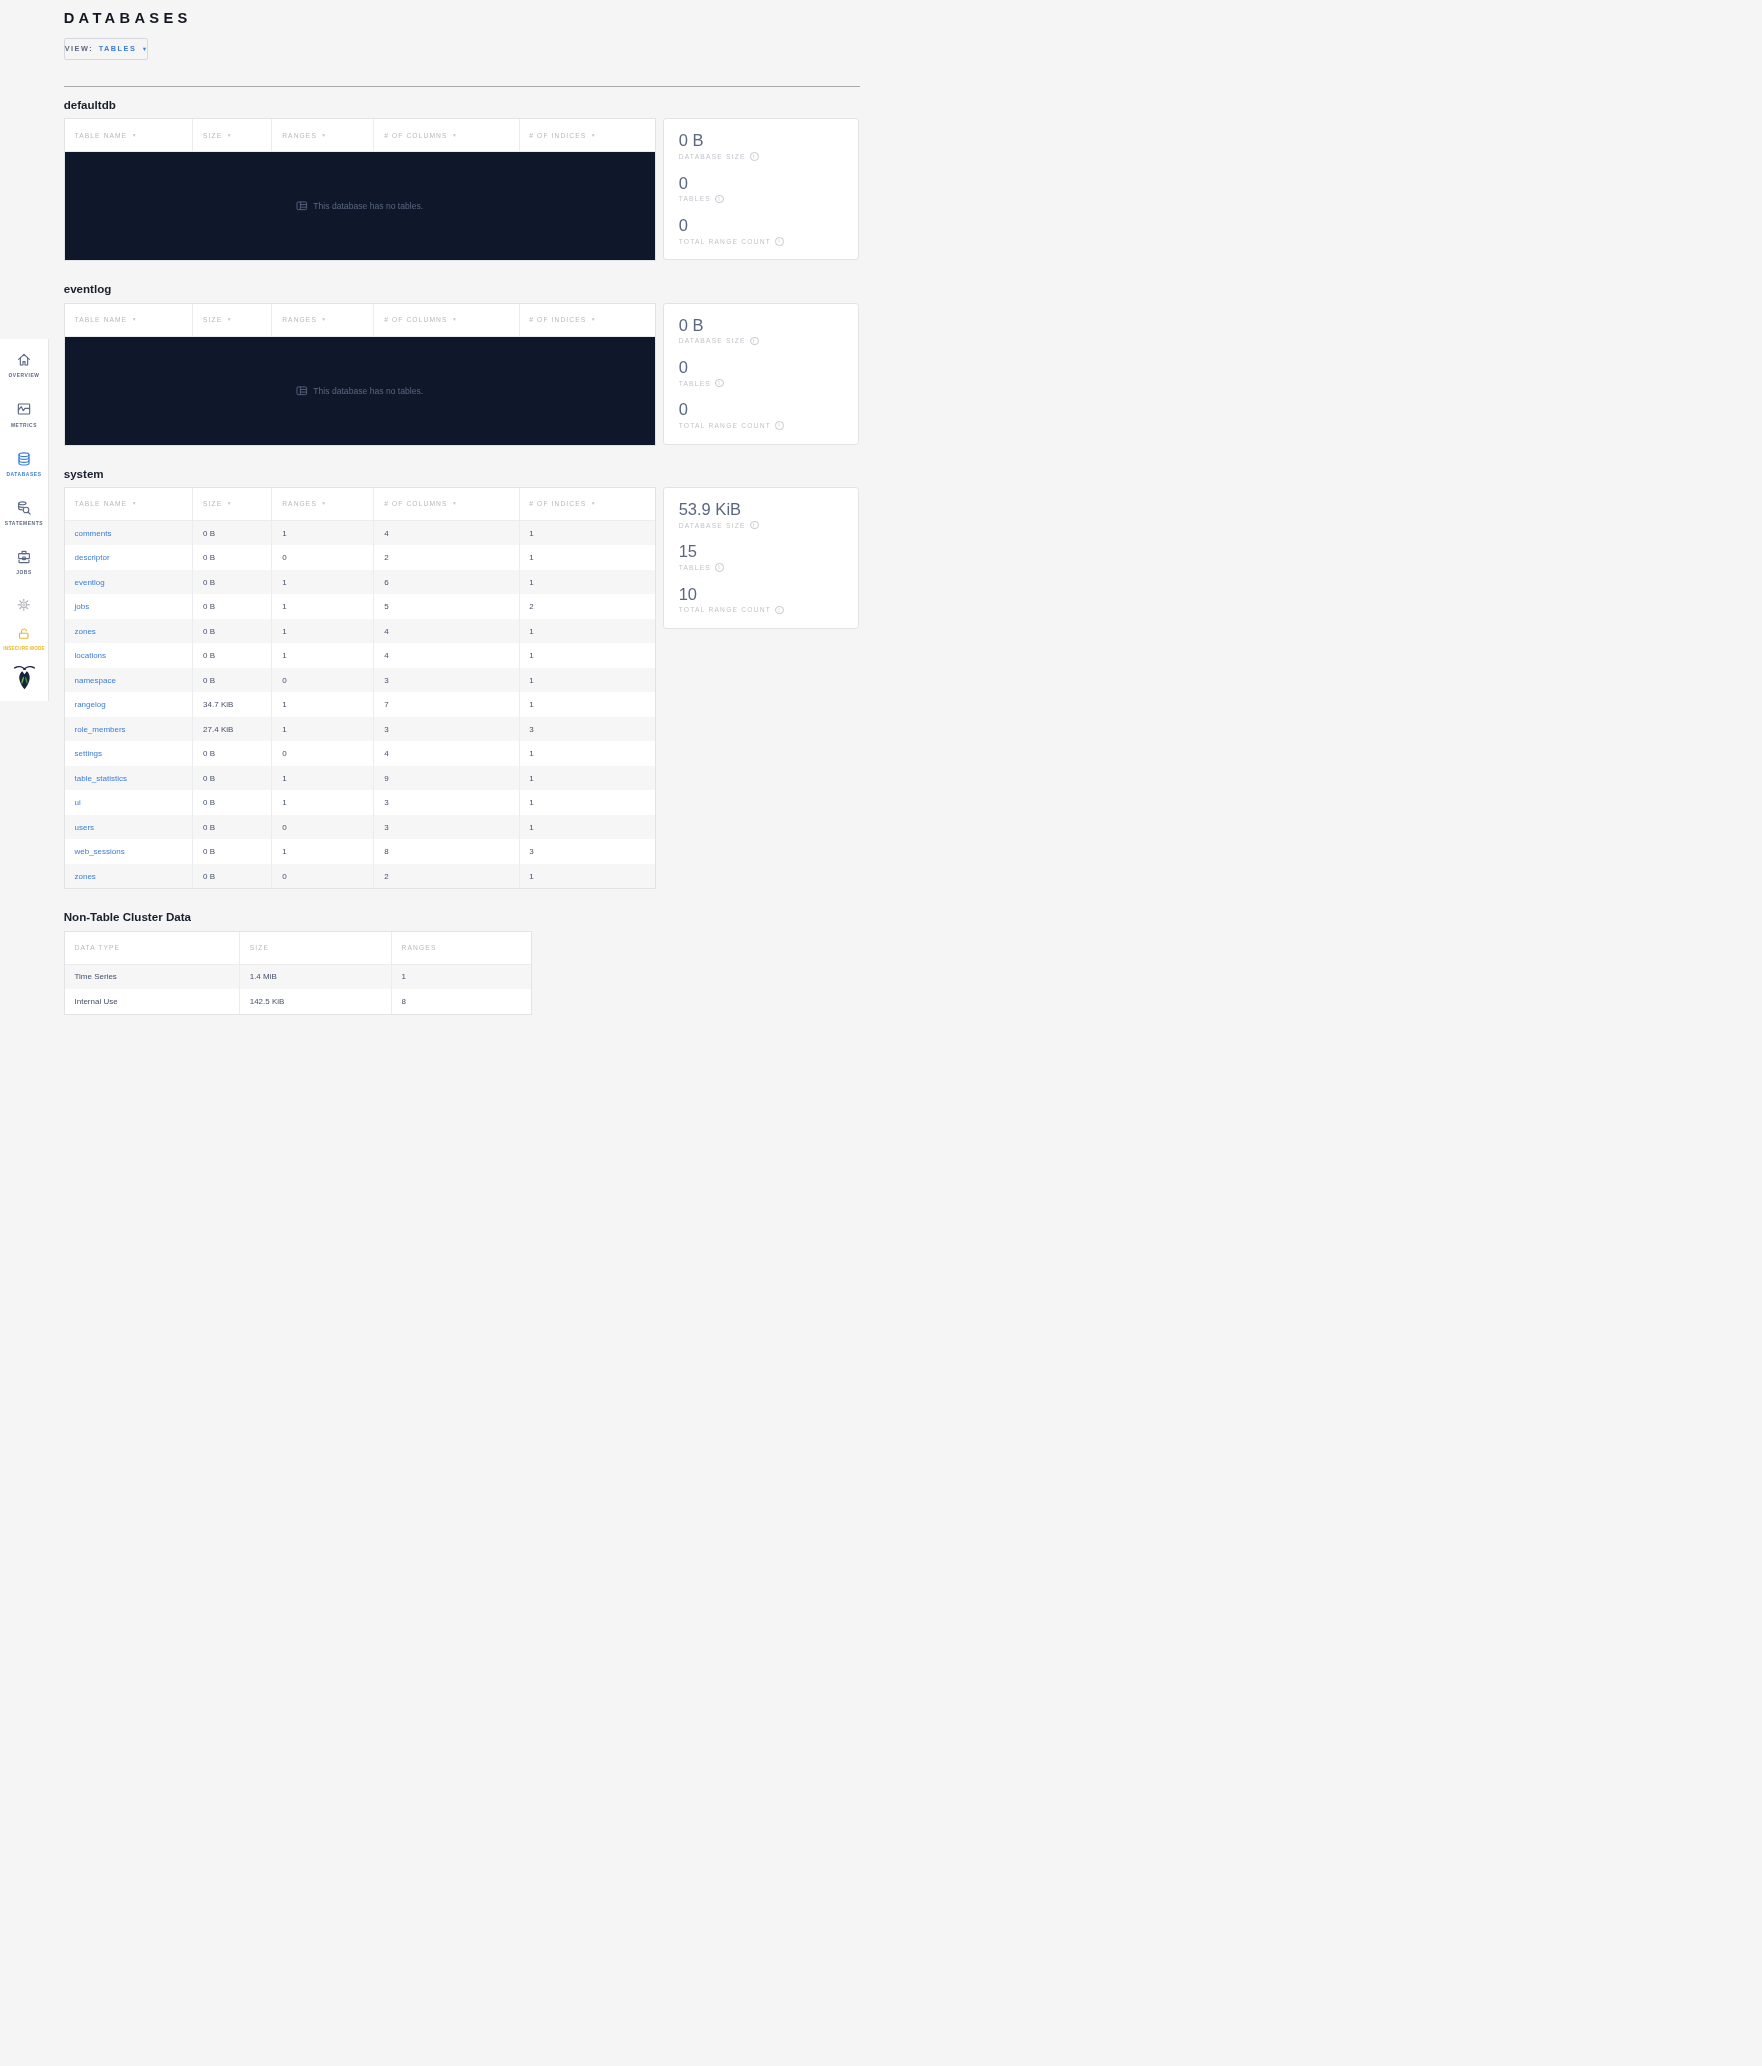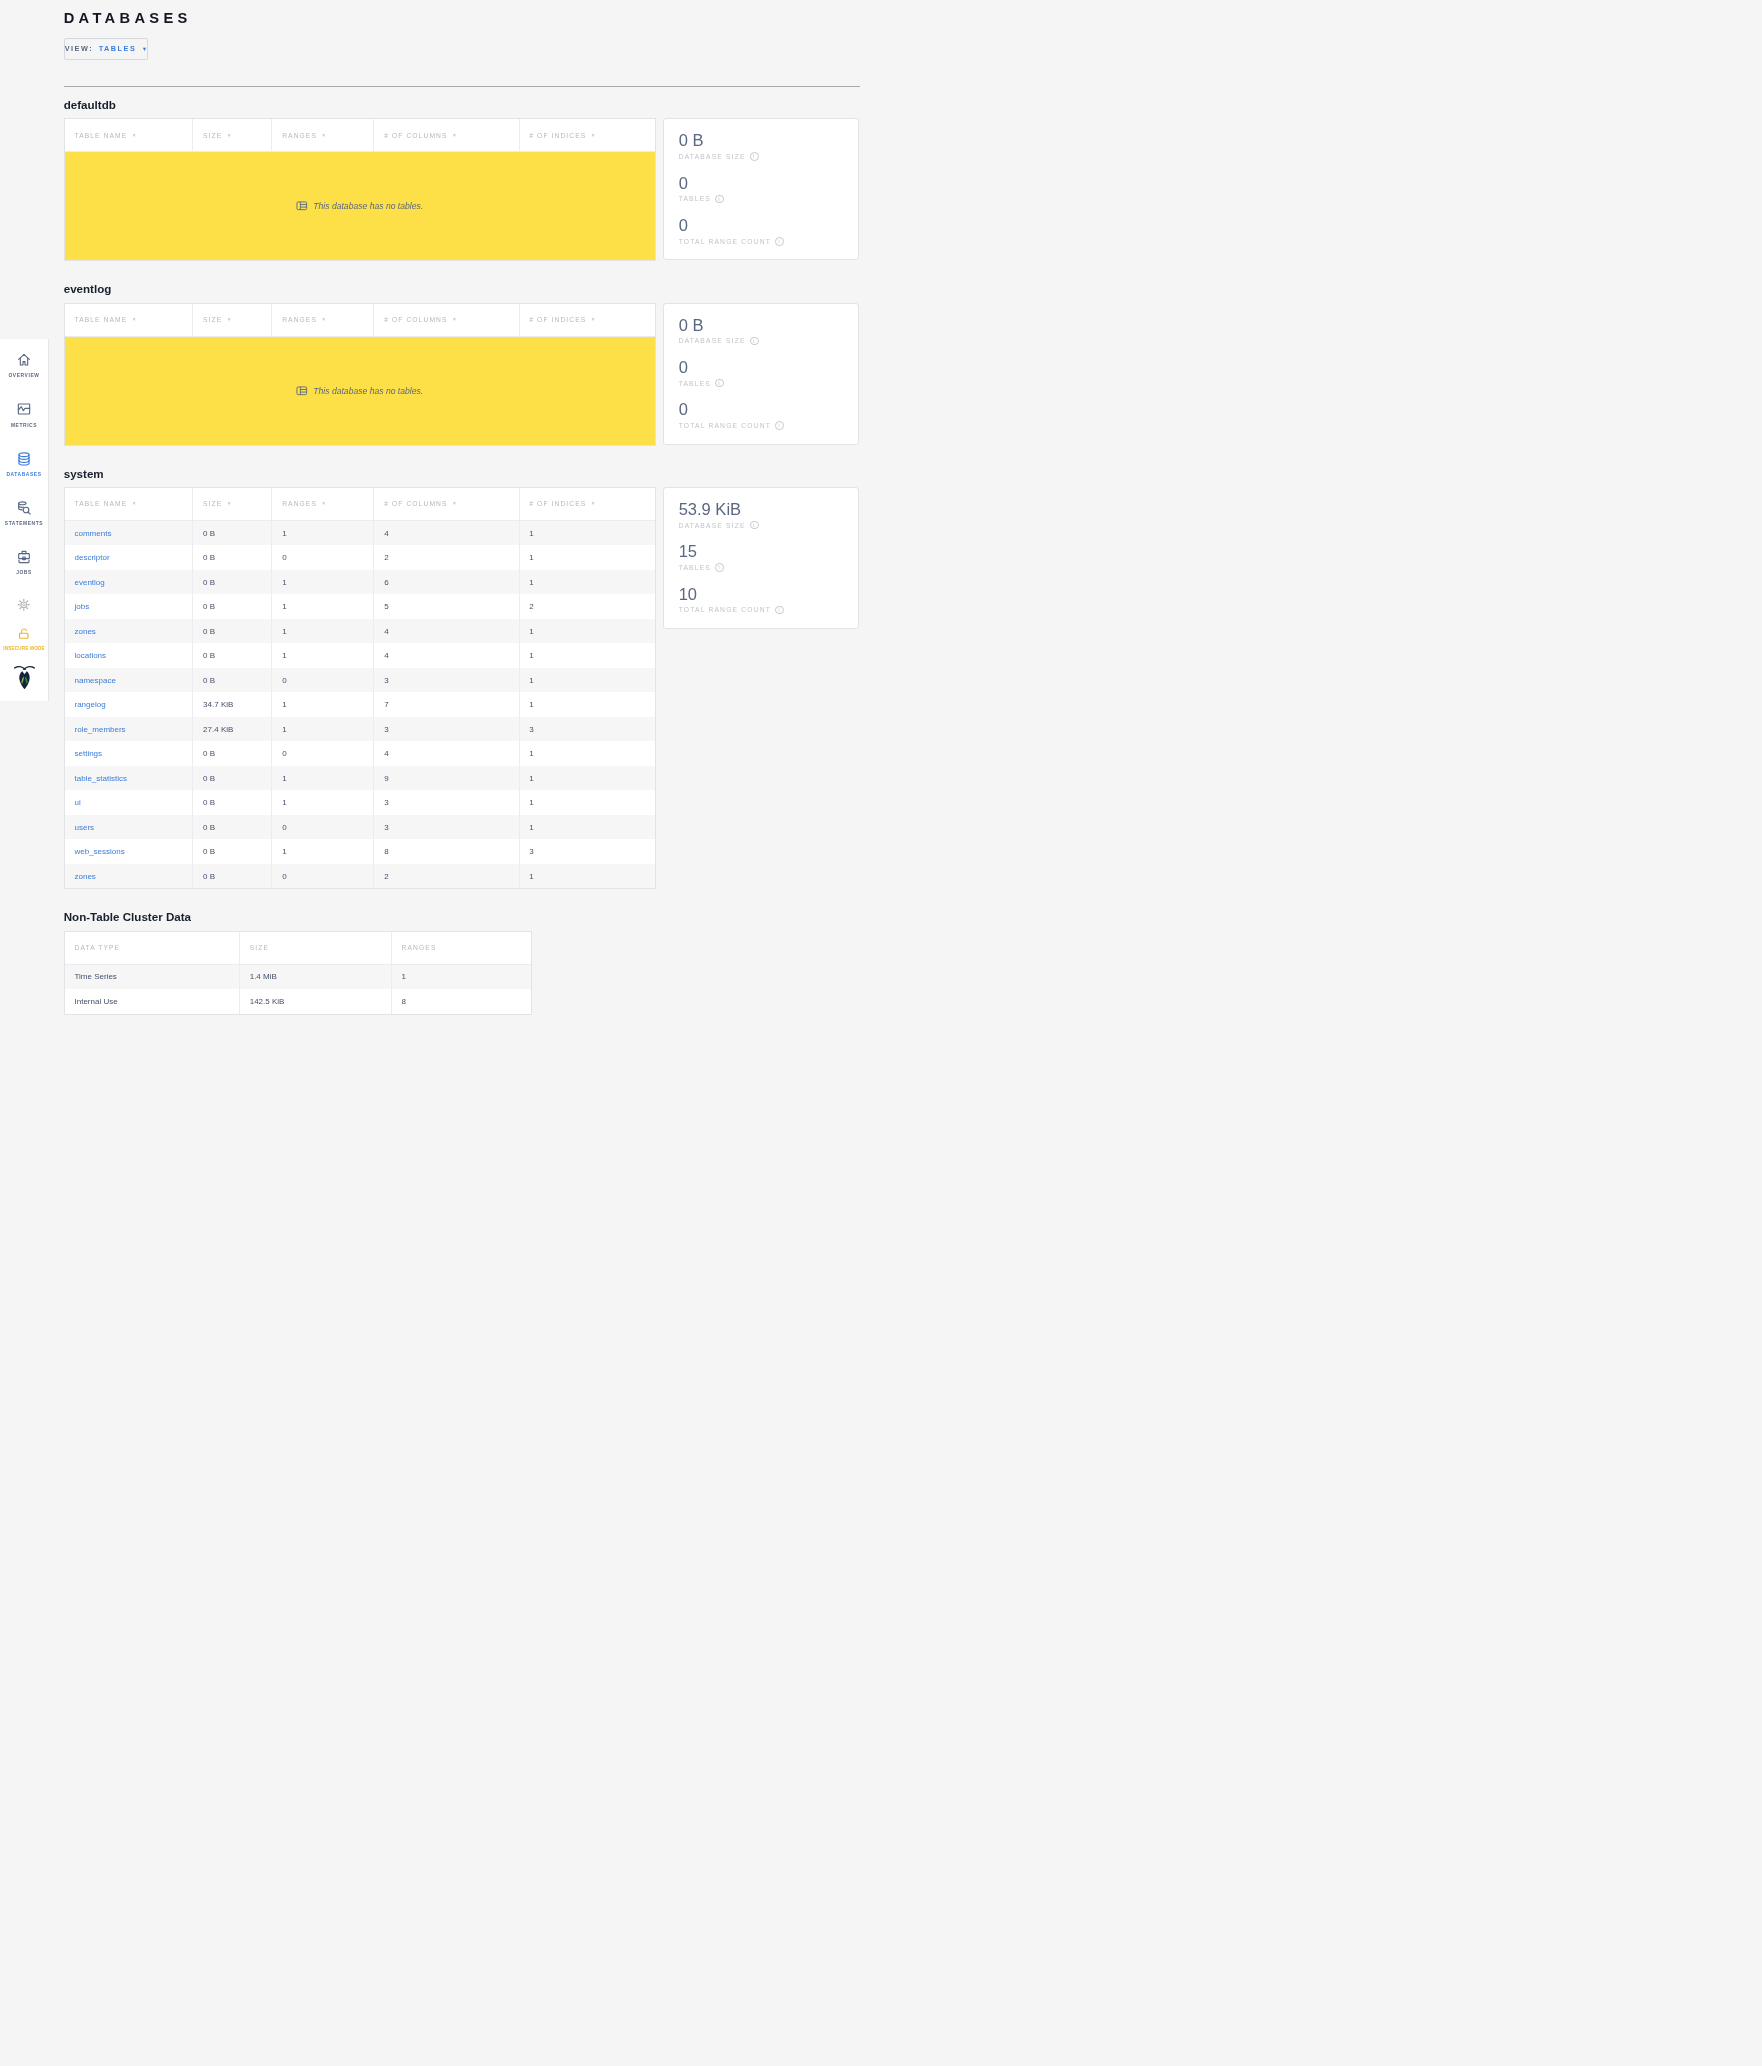--- a/index.html
+++ b/index.html
@@ -84,9 +84,9 @@
   .td:last-child { border-right: none; }
   .table-link { color: #3b7dd8; text-decoration: none; cursor: pointer; }
   .empty-body {
-    height: 108px; background: #fde047;
+    height: 108px; background: #0f172a;
     display: flex; align-items: center; justify-content: center; gap: 5.5px;
-    font-size: 8.6px; color: #5a6782; font-style: italic;
+    font-size: 8.6px; color: #5a6782;
   }
   .empty-body svg { display: block; }
 

